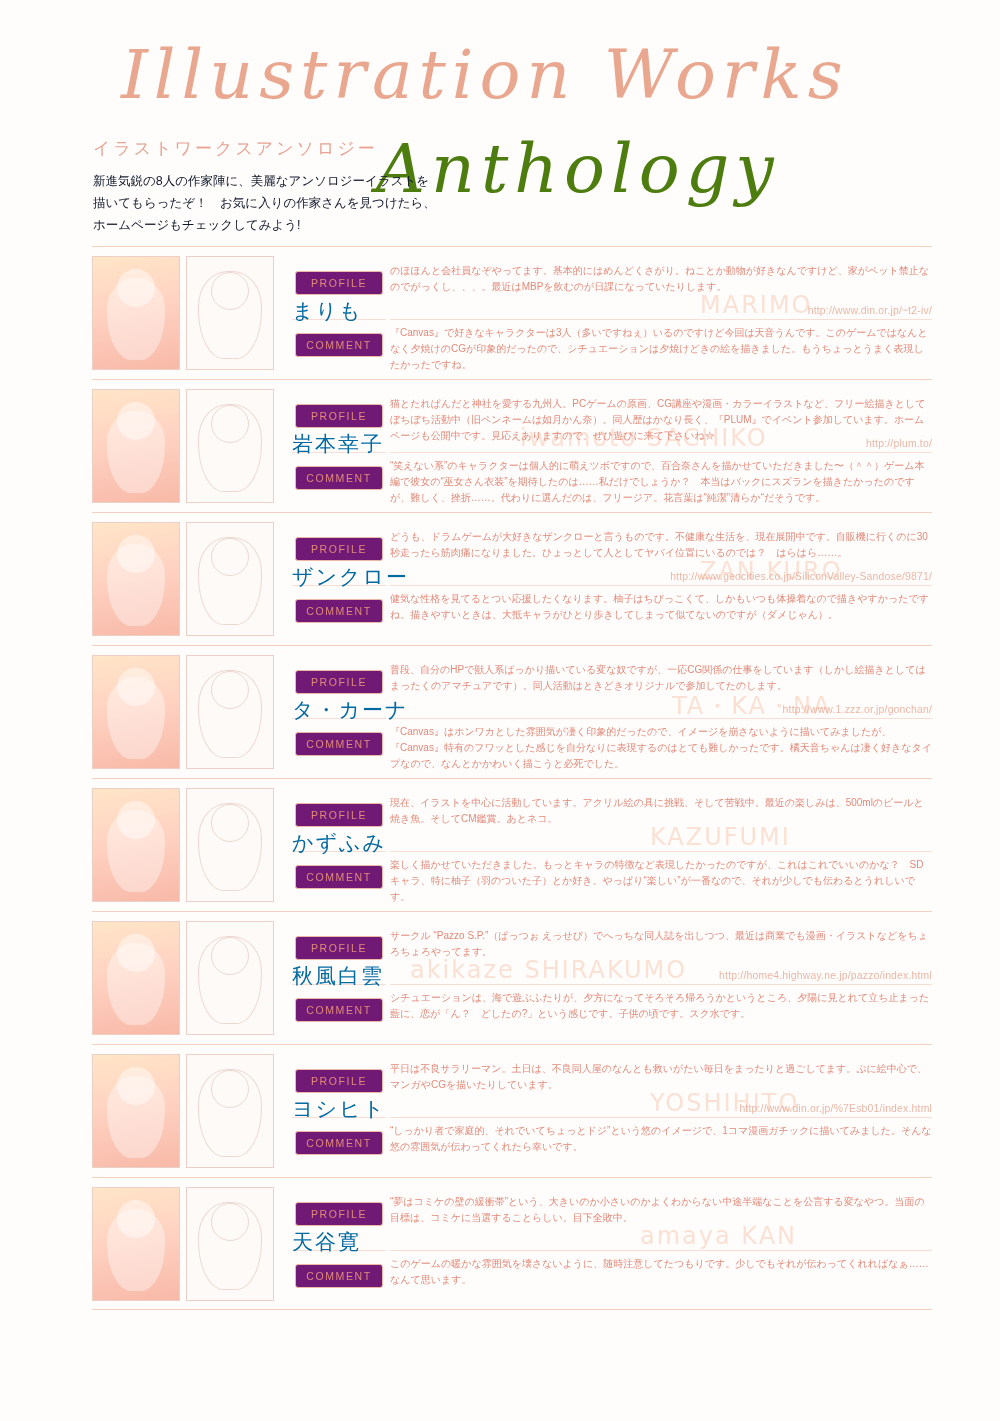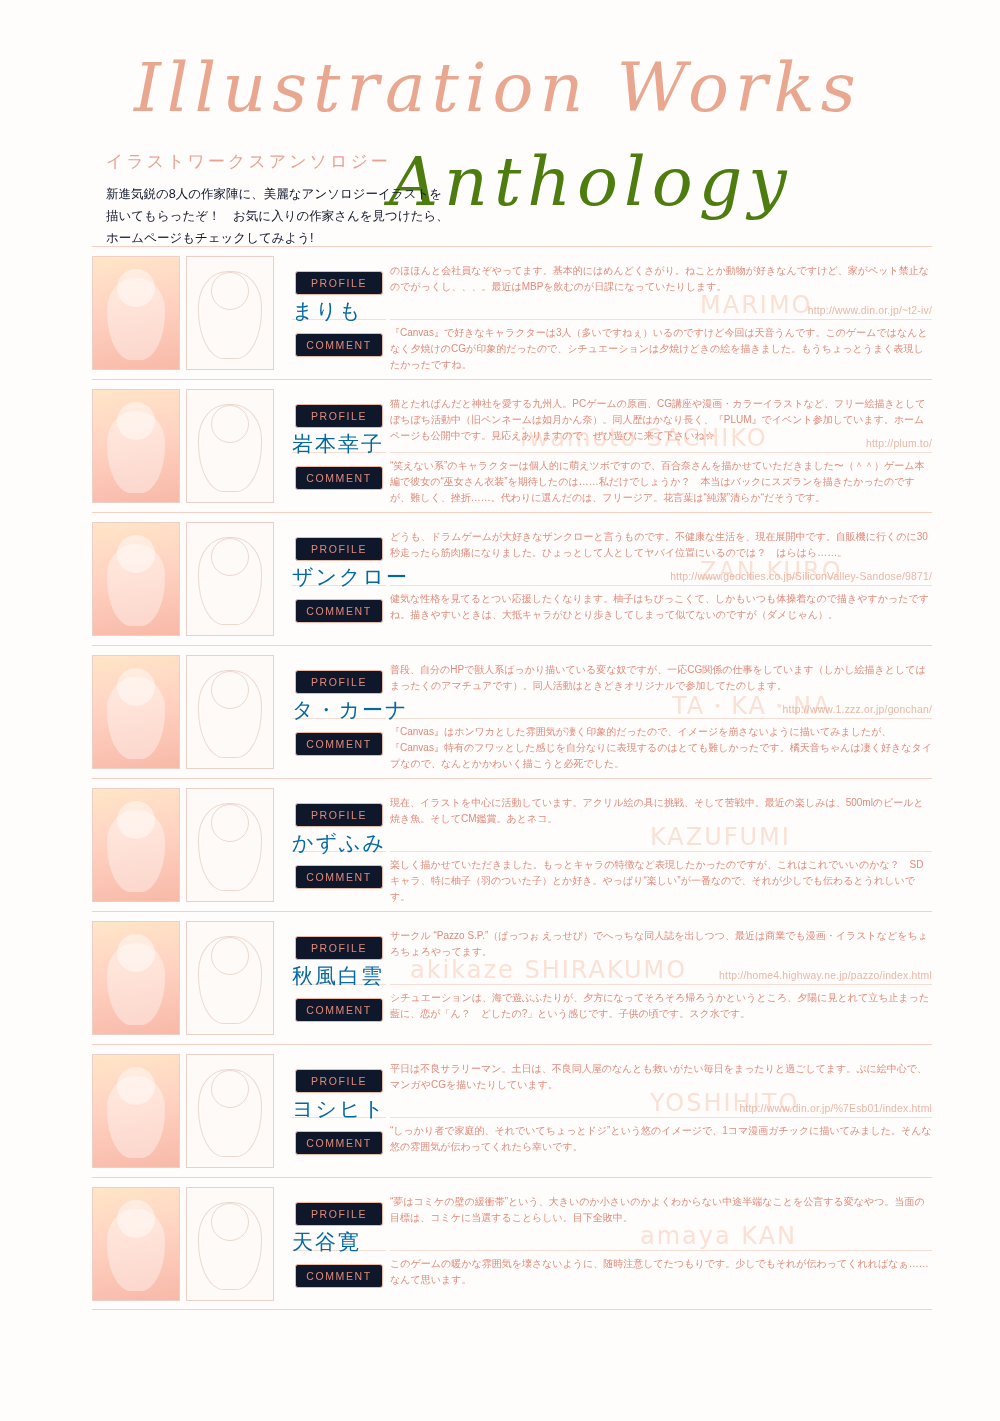--- a/index.html
+++ b/index.html
@@ -15,7 +15,7 @@
     position:relative;
     width:1000px;height:1421px;
     box-sizing:border-box;
-    padding:14px;
+    padding:1px;
   }
   
   .header{position:relative;height:232px;}

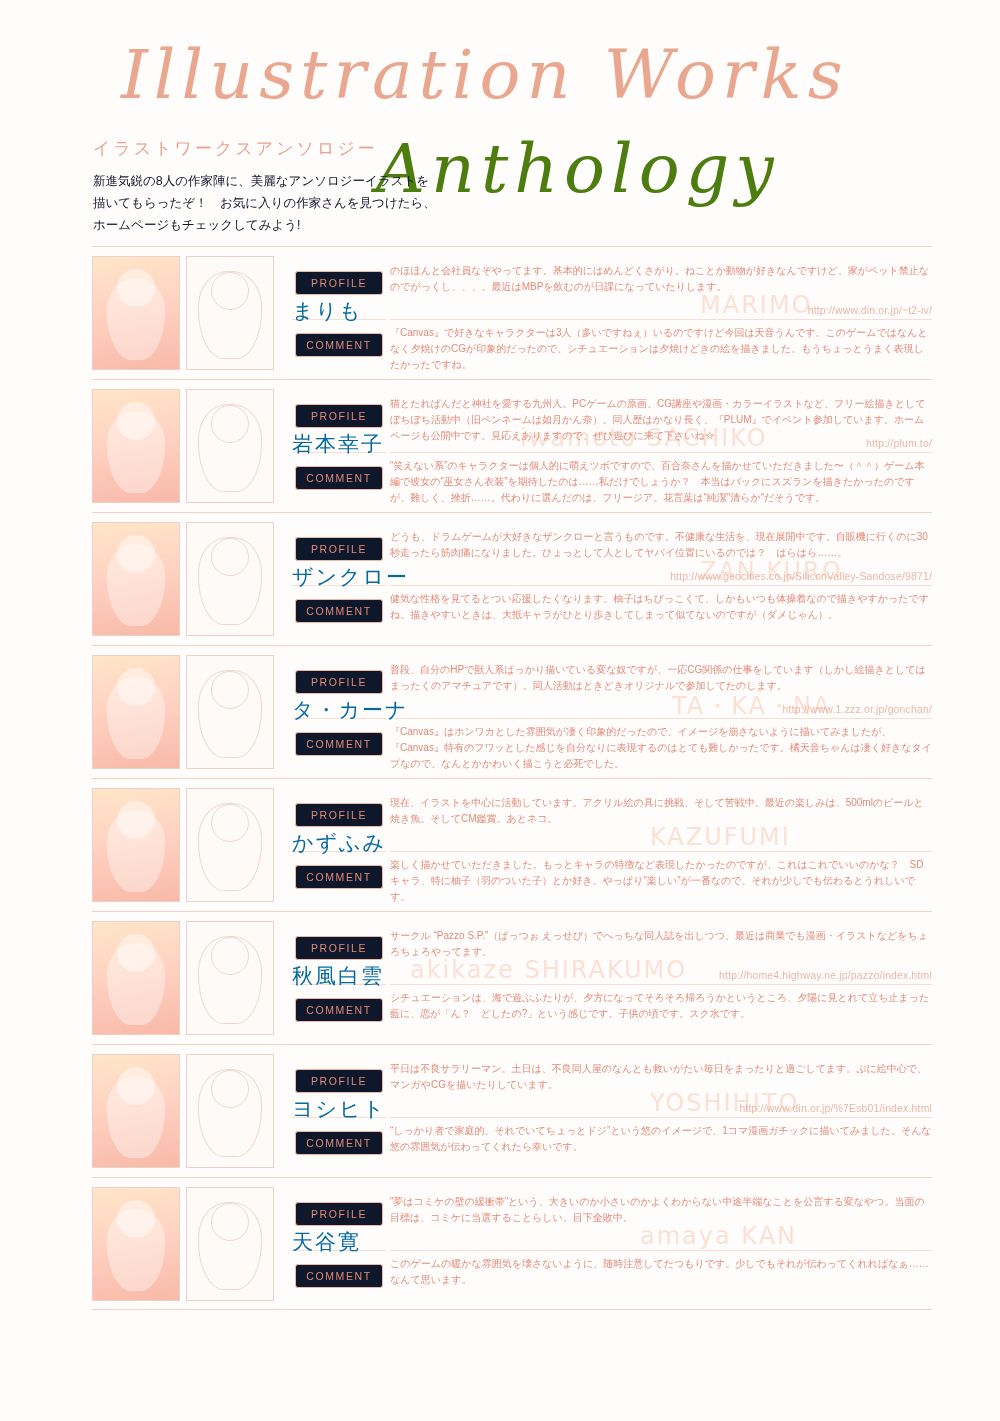--- a/index.html
+++ b/index.html
@@ -113,7 +113,7 @@
     width:88px;height:24px;
     border:1px solid #edb8a6;
     border-radius:3px;
-    background:#0f172a;
+    background:#701a75;
     color:#e08a7a;
     font-size:10.5px;
     letter-spacing:1.6px;

